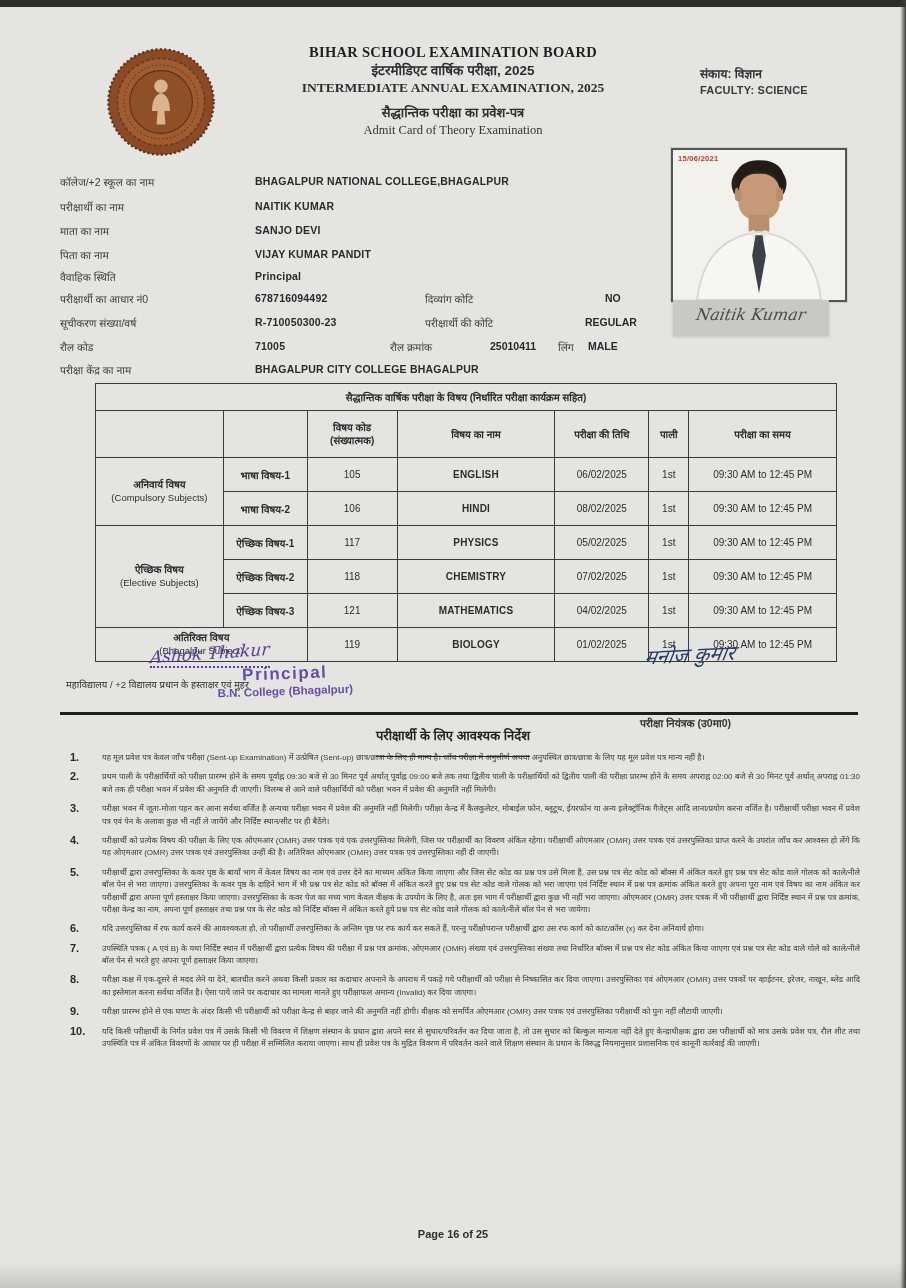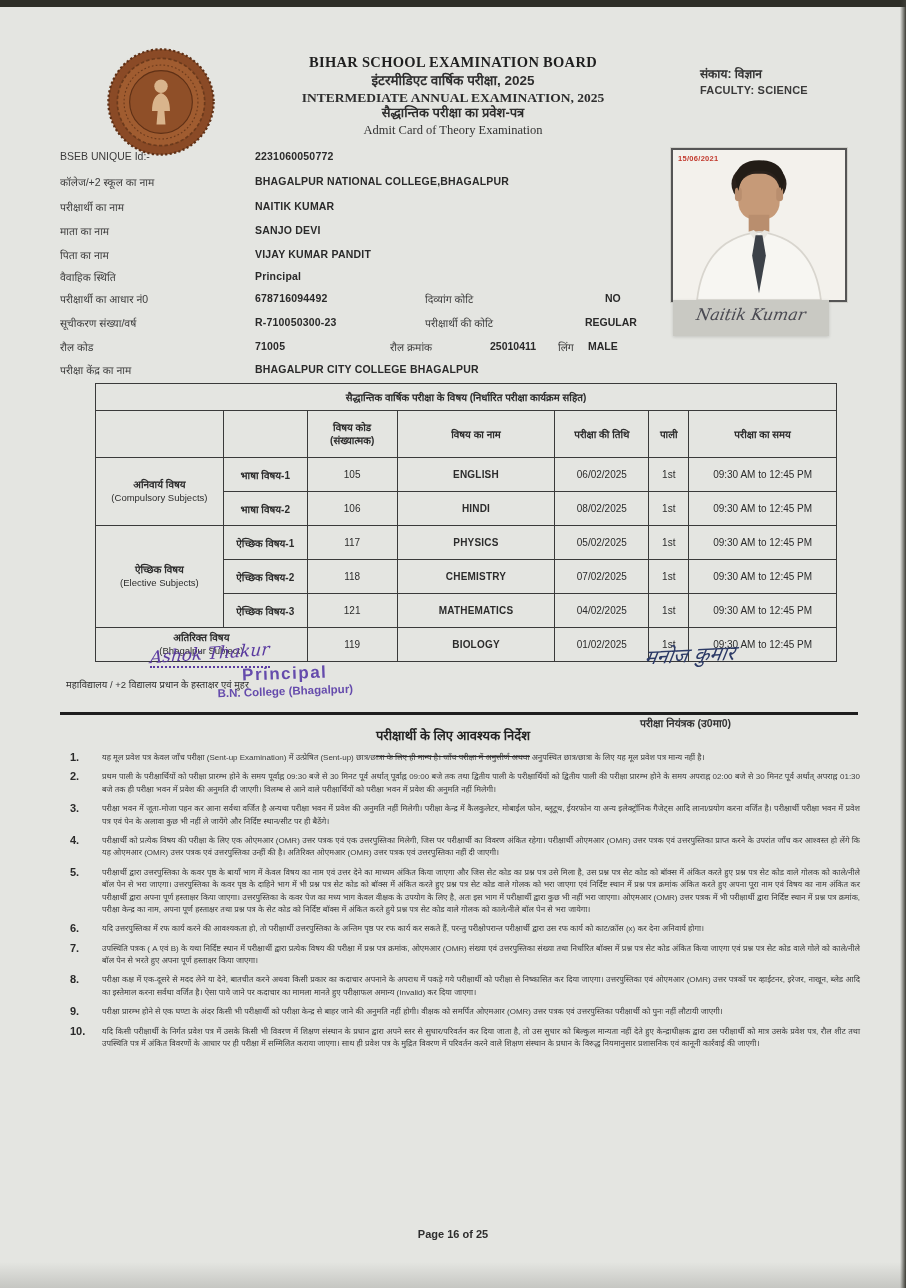--- a/index.html
+++ b/index.html
@@ -19,7 +19,7 @@
   .seal{left:105px;top:46px;width:112px;height:112px;}
   .hdr{left:233px;top:44px;width:440px;text-align:center;line-height:1.15;}
   .hdr .hi-big{font-size:15px;font-weight:bold;color:#222;}
-  .hdr .en-big{font-family:"Liberation Serif",serif;font-size:14.5px;font-weight:bold;letter-spacing:.3px;color:#1f1f1f;margin-top:10px;}
+  .hdr .en-big{font-family:"Liberation Serif",serif;font-size:14.5px;font-weight:bold;letter-spacing:.3px;color:#1f1f1f;margin-top:0;}
   .hdr .hi-mid{font-size:13.5px;font-weight:bold;margin-top:2px;}
   .hdr .en-mid{font-family:"Liberation Serif",serif;font-size:13.5px;font-weight:bold;margin-top:2px;}
   .hdr .hi-sub{font-size:13px;font-weight:bold;margin-top:0;}

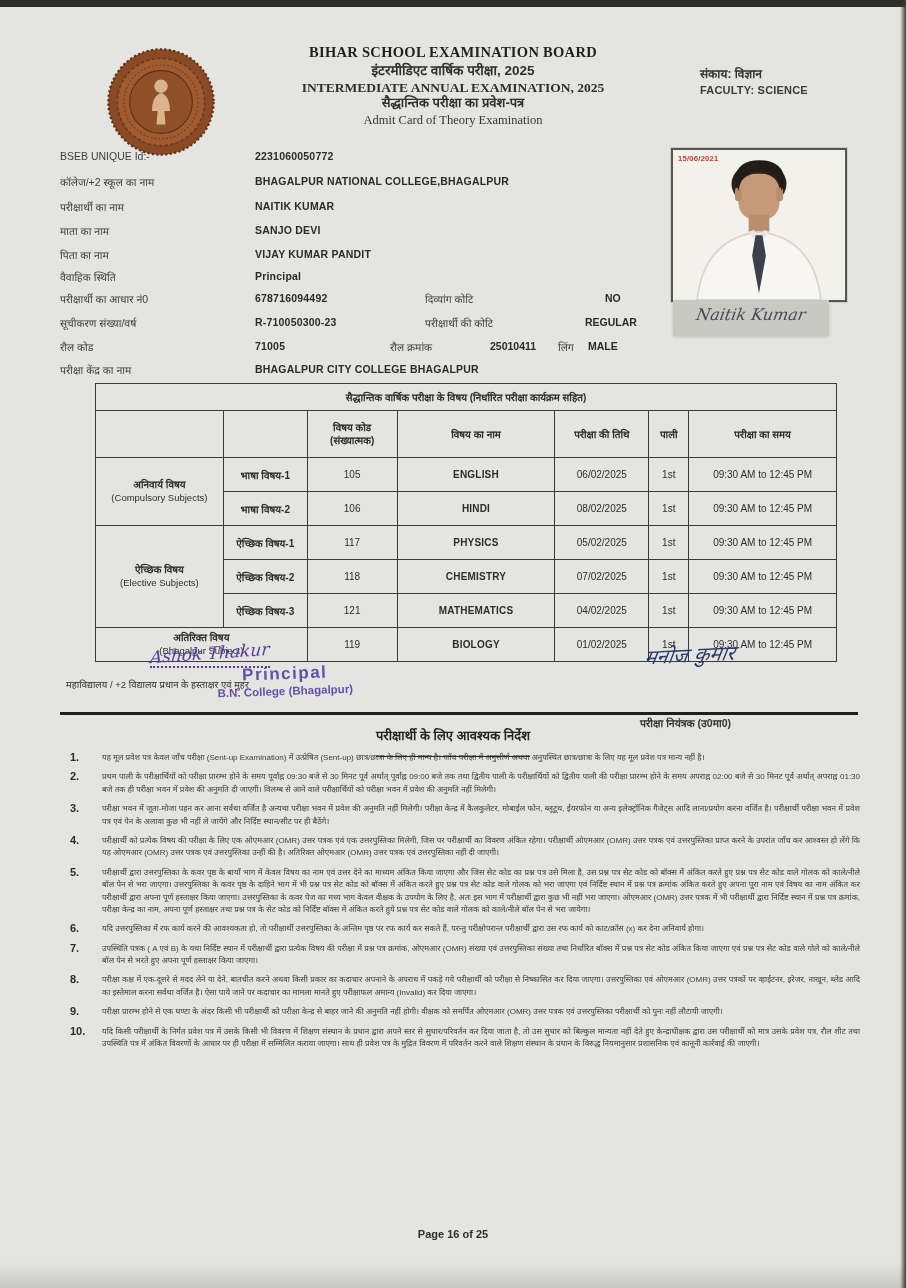--- a/index.html
+++ b/index.html
@@ -22,7 +22,7 @@
   .hdr .en-big{font-family:"Liberation Serif",serif;font-size:14.5px;font-weight:bold;letter-spacing:.3px;color:#1f1f1f;margin-top:0;}
   .hdr .hi-mid{font-size:13.5px;font-weight:bold;margin-top:2px;}
   .hdr .en-mid{font-family:"Liberation Serif",serif;font-size:13.5px;font-weight:bold;margin-top:2px;}
-  .hdr .hi-sub{font-size:13px;font-weight:bold;margin-top:0;}
+  .hdr .hi-sub{font-size:13px;font-weight:bold;margin-top:10px;}
   .hdr .en-sub{font-family:"Liberation Serif",serif;font-size:12.5px;margin-top:2px;color:#333;}
   .faculty{left:700px;top:66px;line-height:1.4;}
   .faculty .hi{font-size:12px;font-weight:bold;color:#333;}

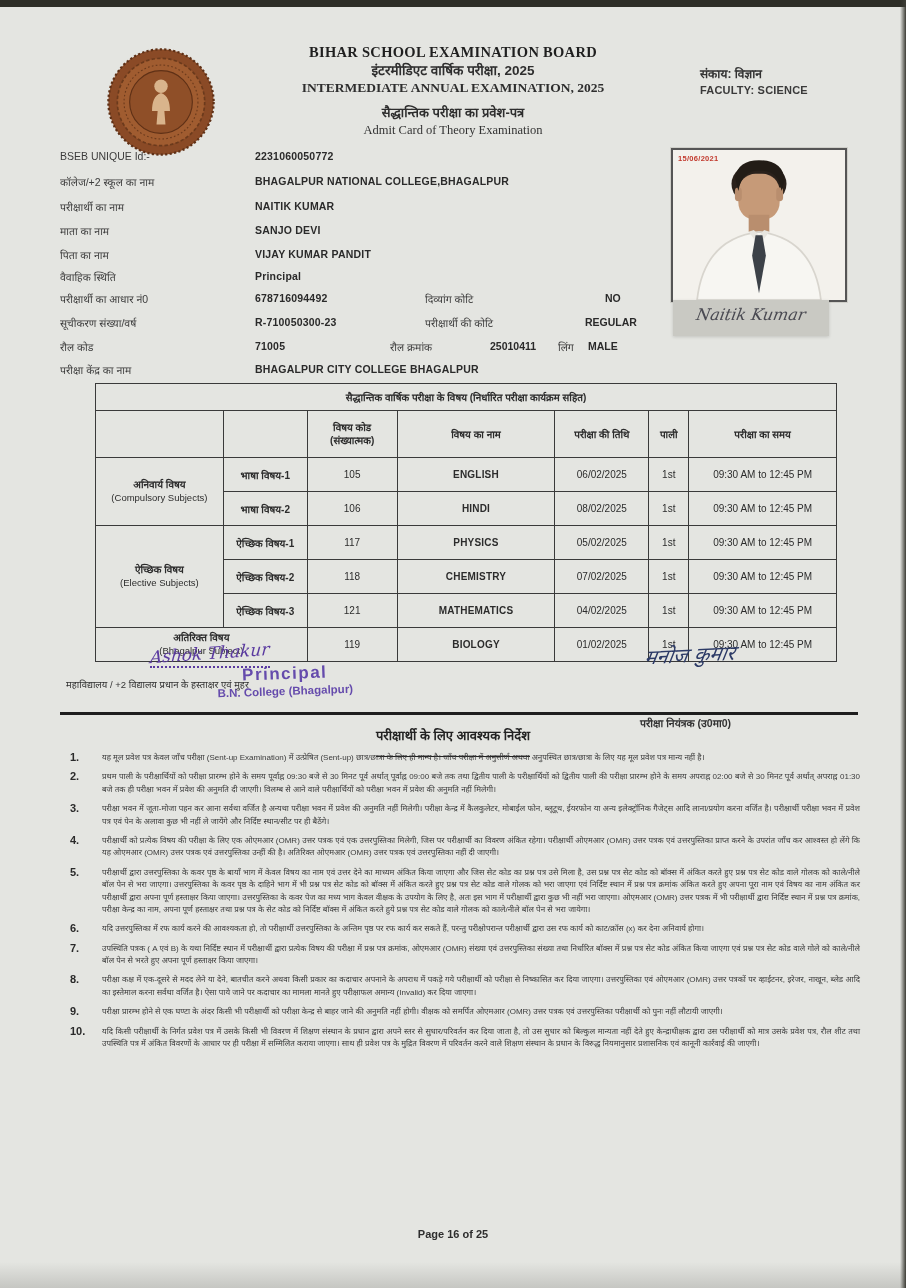--- a/index.html
+++ b/index.html
@@ -128,10 +128,6 @@
     <span>Naitik Kumar</span>
   </div>
 
-  <div class="abs inforow" style="top:150px">
-    <span class="lab">BSEB UNIQUE Id:-</span>
-    <span class="val">2231060050772</span>
-  </div>
   <div class="abs inforow" style="top:175px">
     <span class="lab">कॉलेज/+2 स्कूल का नाम</span>
     <span class="val">BHAGALPUR NATIONAL COLLEGE,BHAGALPUR</span>

